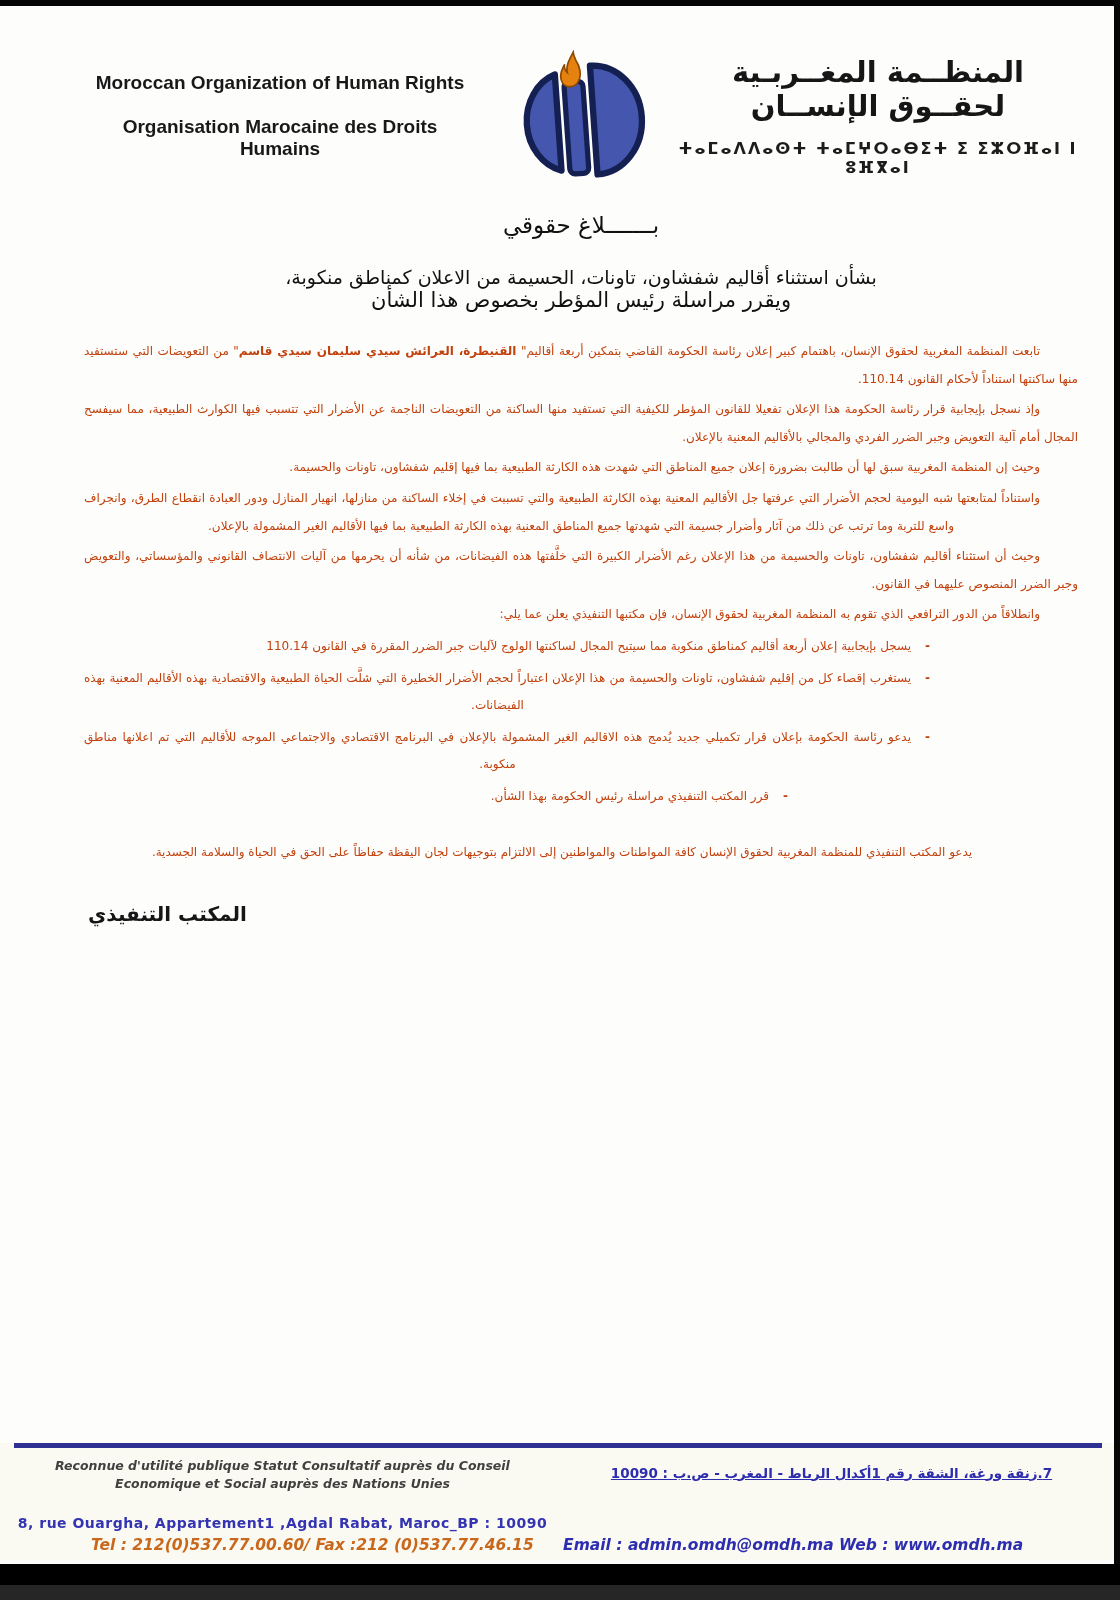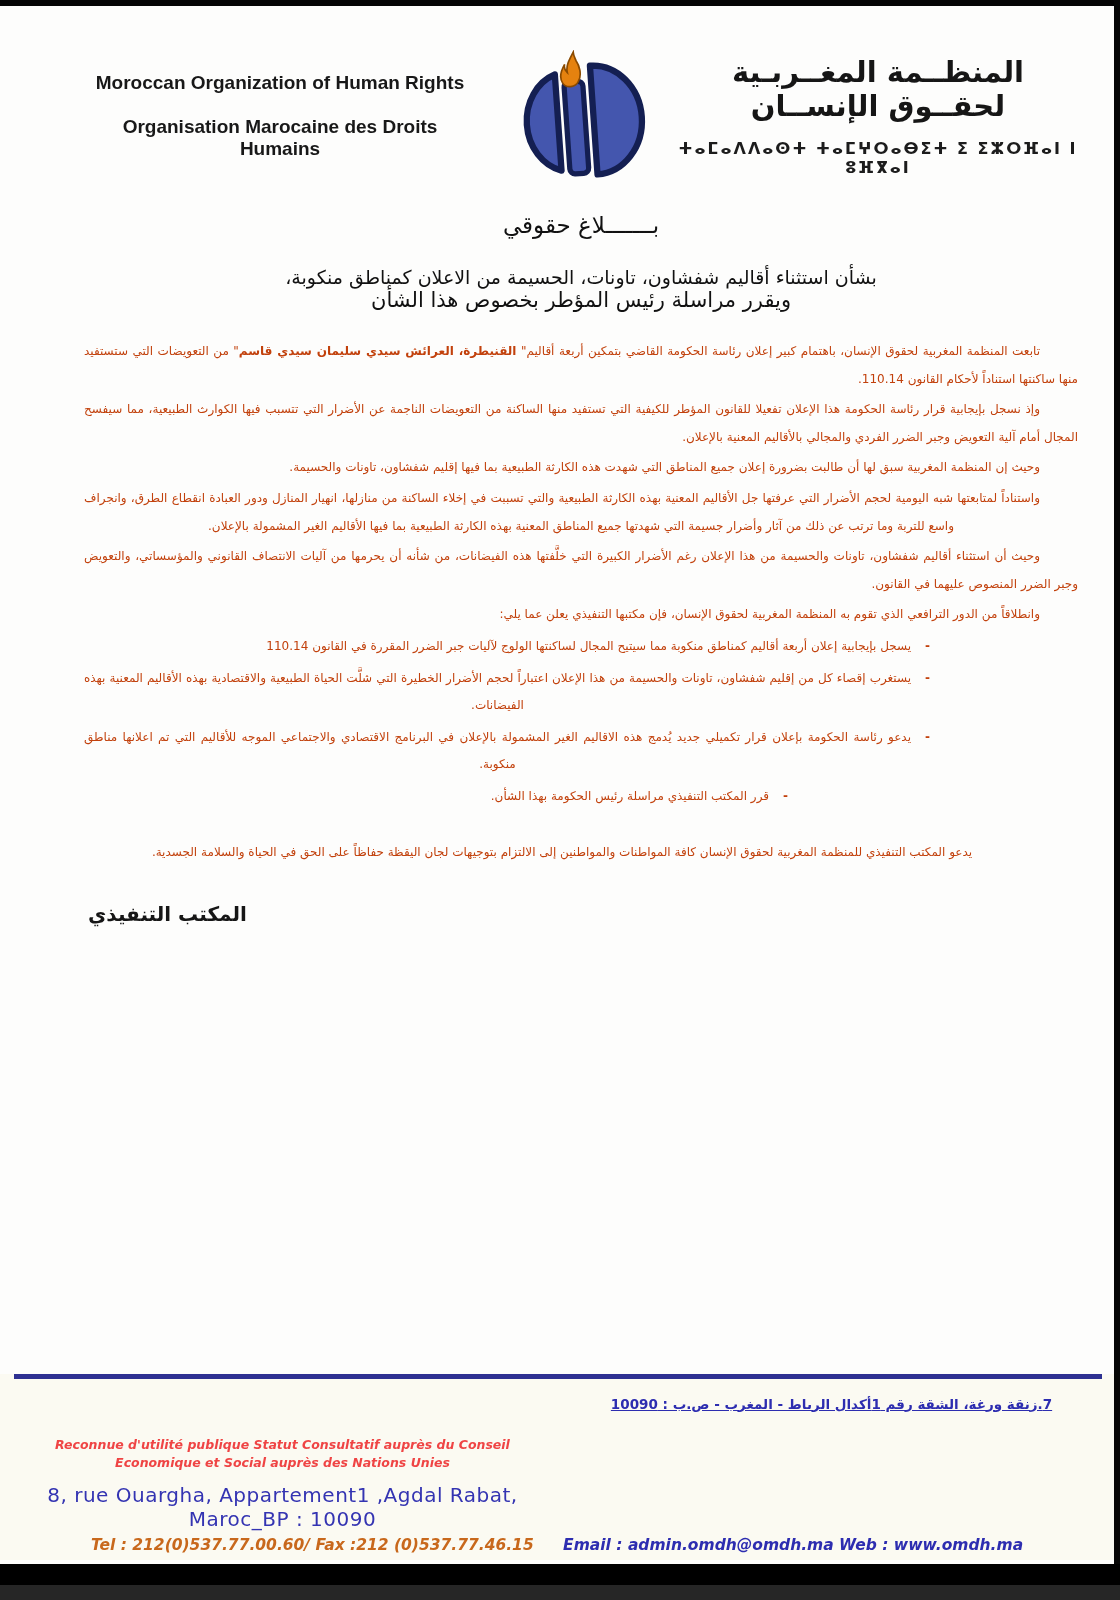--- a/index.html
+++ b/index.html
@@ -49,7 +49,7 @@
   .f-cols { display:flex; align-items:flex-start; padding:0 8px; }
   .f-left { width:50%; text-align:center; }
   .f-right { width:50%; text-align:center; direction:rtl; }
-  .f-fr-status { font-style:italic; font-weight:bold; font-size:12.5px; color:#ef4444; padding:0 30px; line-height:1.5;margin-top:48px; }
+  .f-fr-status { font-style:italic; font-weight:bold; font-size:12.5px; color:#404040; padding:0 30px; line-height:1.5; }
   .f-fr-addr { font-weight:normal; font-size:20px; color:#3434b2; margin-top:10px; letter-spacing:0.5px; }
   .f-ar-status { font-weight:bold; font-size:13px; color:#2a2a2a; padding:0 26px; line-height:1.7; }
   .f-ar-addr { font-weight:bold; font-size:13.5px; color:#2d2db0; text-decoration:underline; margin-top:8px; }

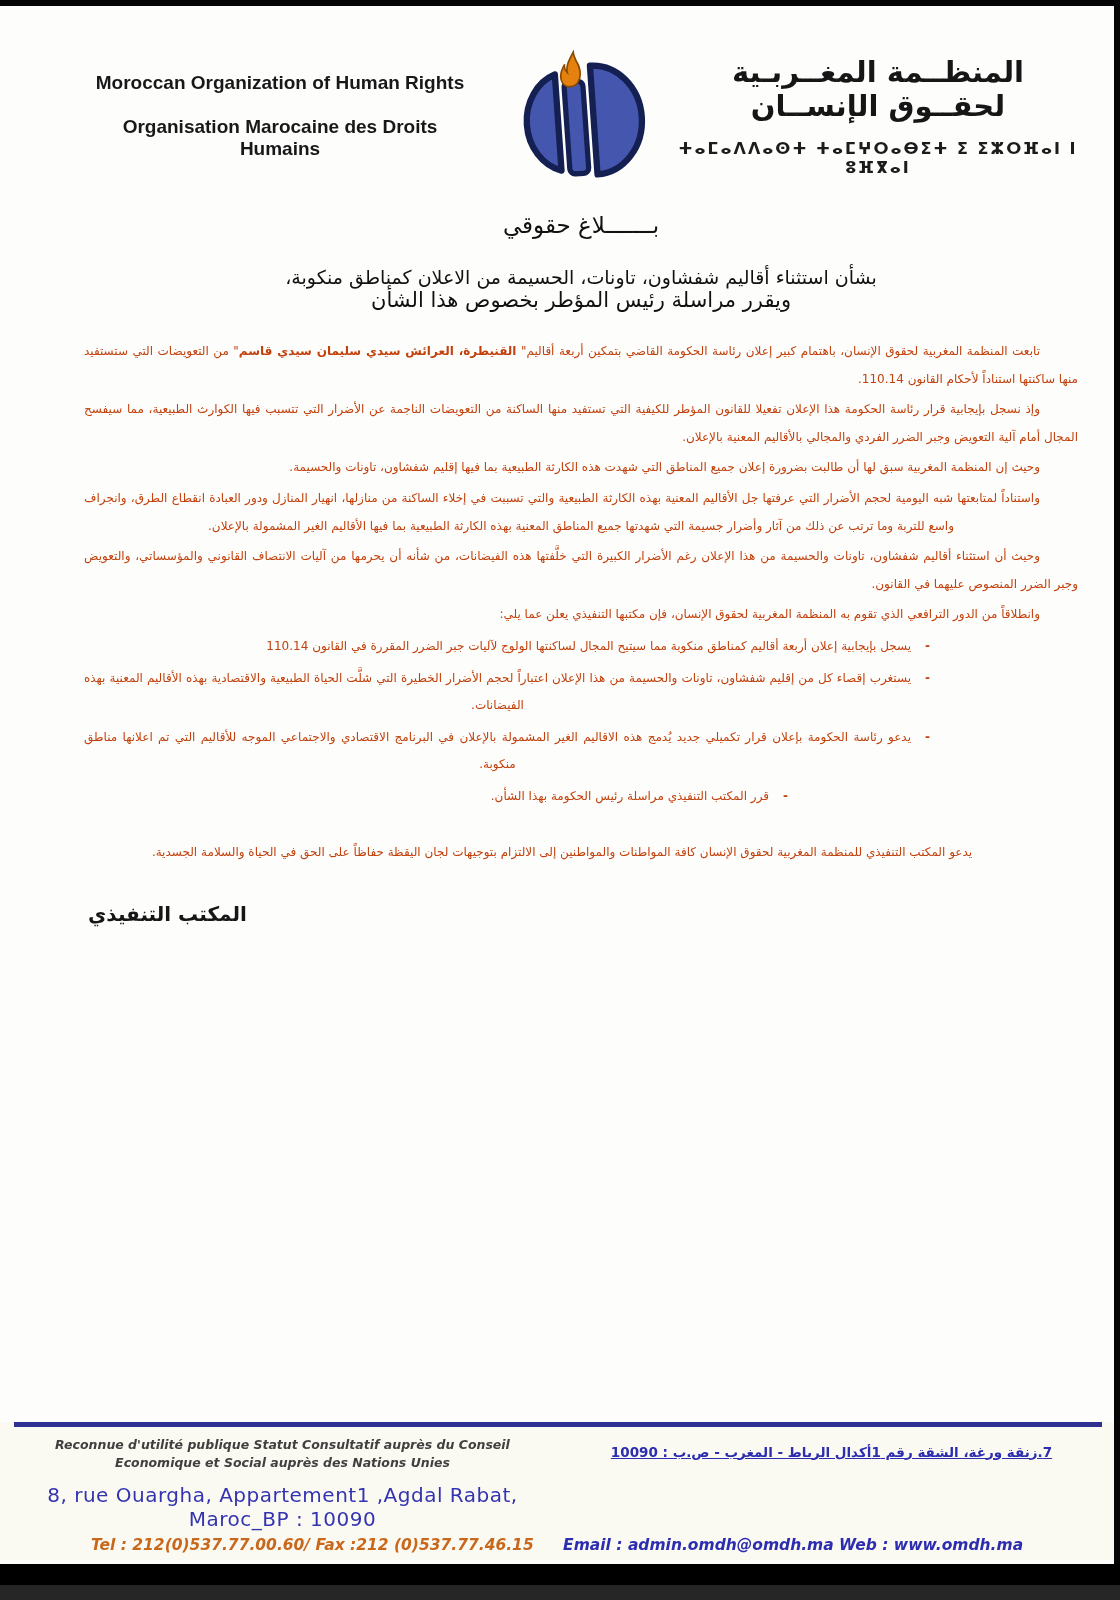--- a/index.html
+++ b/index.html
@@ -50,7 +50,7 @@
   .f-left { width:50%; text-align:center; }
   .f-right { width:50%; text-align:center; direction:rtl; }
   .f-fr-status { font-style:italic; font-weight:bold; font-size:12.5px; color:#404040; padding:0 30px; line-height:1.5; }
-  .f-fr-addr { font-weight:normal; font-size:20px; color:#3434b2; margin-top:10px; letter-spacing:0.5px; }
+  .f-fr-addr { font-weight:bold; font-size:14px; color:#3434b2; margin-top:21px; letter-spacing:0.5px; }
   .f-ar-status { font-weight:bold; font-size:13px; color:#2a2a2a; padding:0 26px; line-height:1.7; }
   .f-ar-addr { font-weight:bold; font-size:13.5px; color:#2d2db0; text-decoration:underline; margin-top:8px; }
   .f-contact { text-align:center; font-style:italic; font-weight:bold; font-size:15.5px; margin-top:5px; padding-bottom:6px; }

